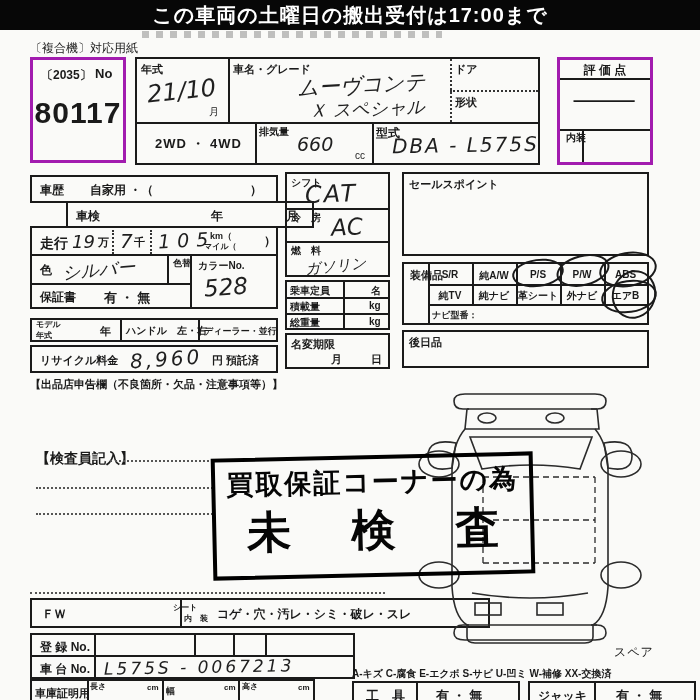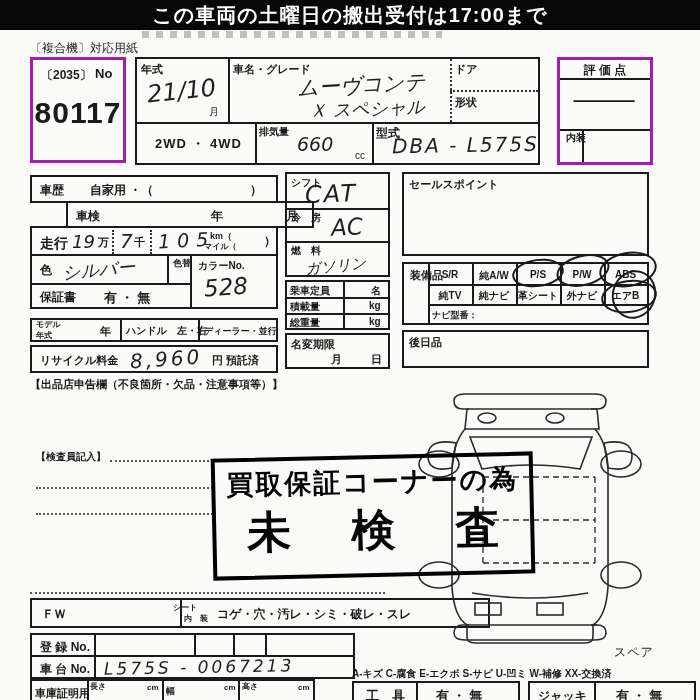--- a/index.html
+++ b/index.html
@@ -187,7 +187,7 @@
     <div class="lbl" style="left:5px;top:3px;font-size:11px;">後日品</div>
   </div>
 
-  <div class="lbl" style="left:36px;top:450px;font-size:10px;">【検査員記入】</div>
+  <div class="lbl" style="left:36px;top:450px;font-size:14px;">【検査員記入】</div>
   <div class="dotline" style="left:110px;top:460px;width:103px;"></div>
   <div class="dotline" style="left:36px;top:487px;width:177px;"></div>
   <div class="dotline" style="left:36px;top:513px;width:177px;"></div>

